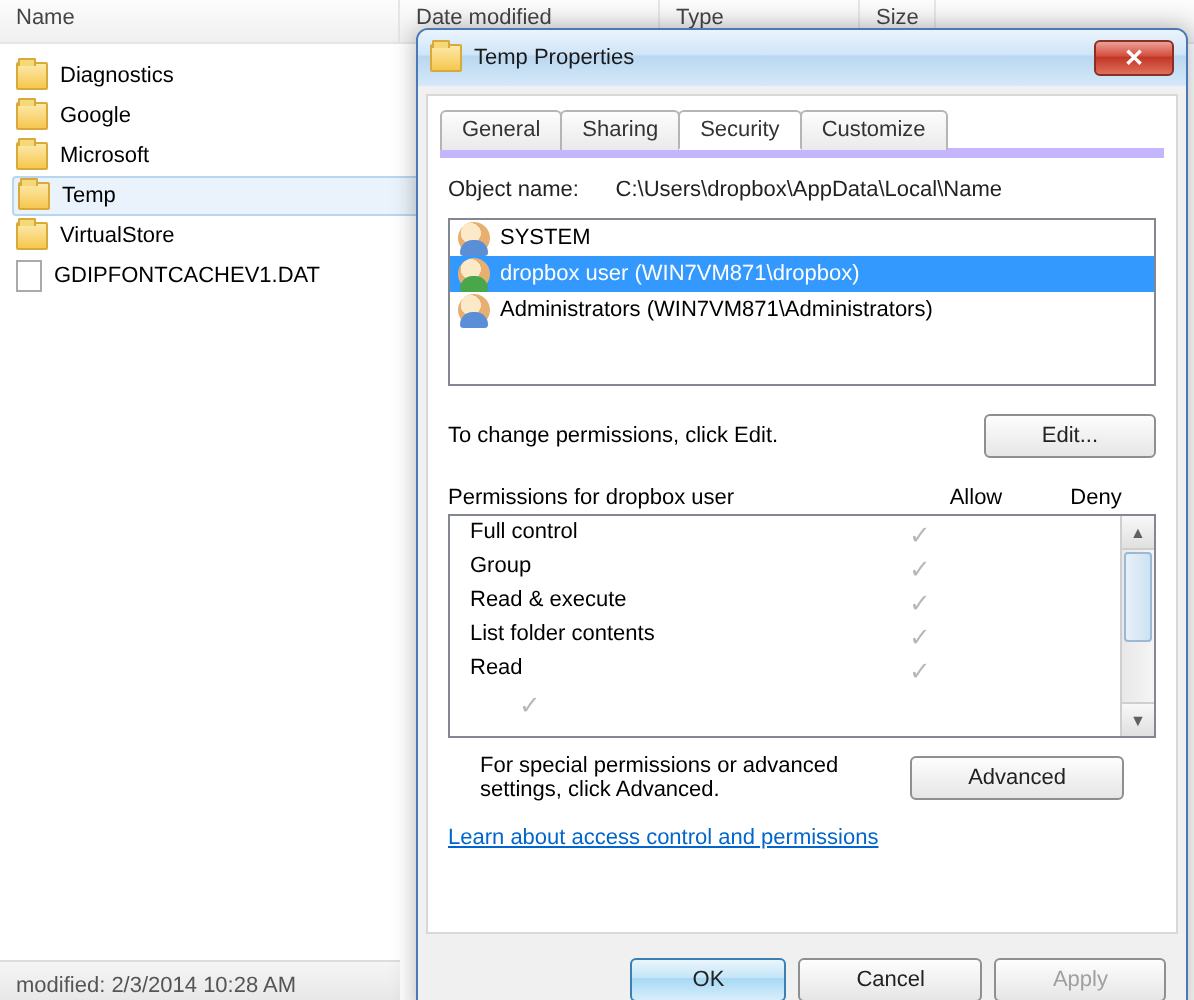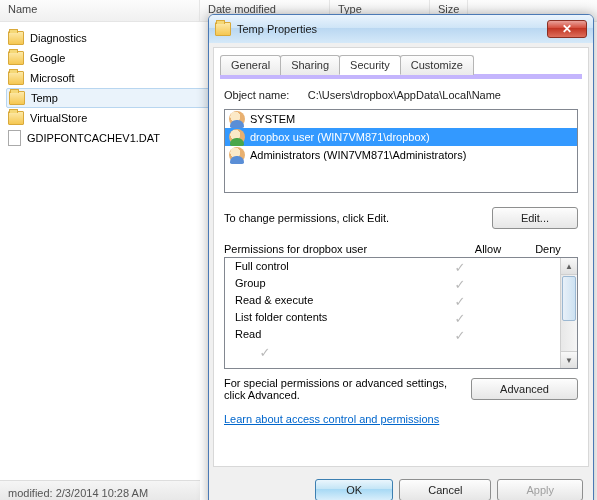--- a/index.html
+++ b/index.html
@@ -55,7 +55,7 @@
 .sarrow.bt{border-bottom:none;border-top:1px solid #cfcfcf}
 .sthumb{flex:.6;margin:1px;background:linear-gradient(90deg,#e8f0f8,#cde2f2);border:1px solid #9cb8d2;border-radius:2px}
 .strack{flex:.4}
-.advrow{display:flex;align-items:center;justify-content:space-between;margin:8px 4px;gap:10px}
+.advrow{display:flex;align-items:center;justify-content:space-between;margin:8px 20px;gap:10px}
 .advrow .txt{flex:1}
 .link{color:#0066cc;text-decoration:underline;margin:4px 4px 0 4px;display:inline-block}
 .footer{height:38px;display:flex;align-items:center;justify-content:flex-end;gap:6px;padding:0 10px;background:#f0f0f0}

